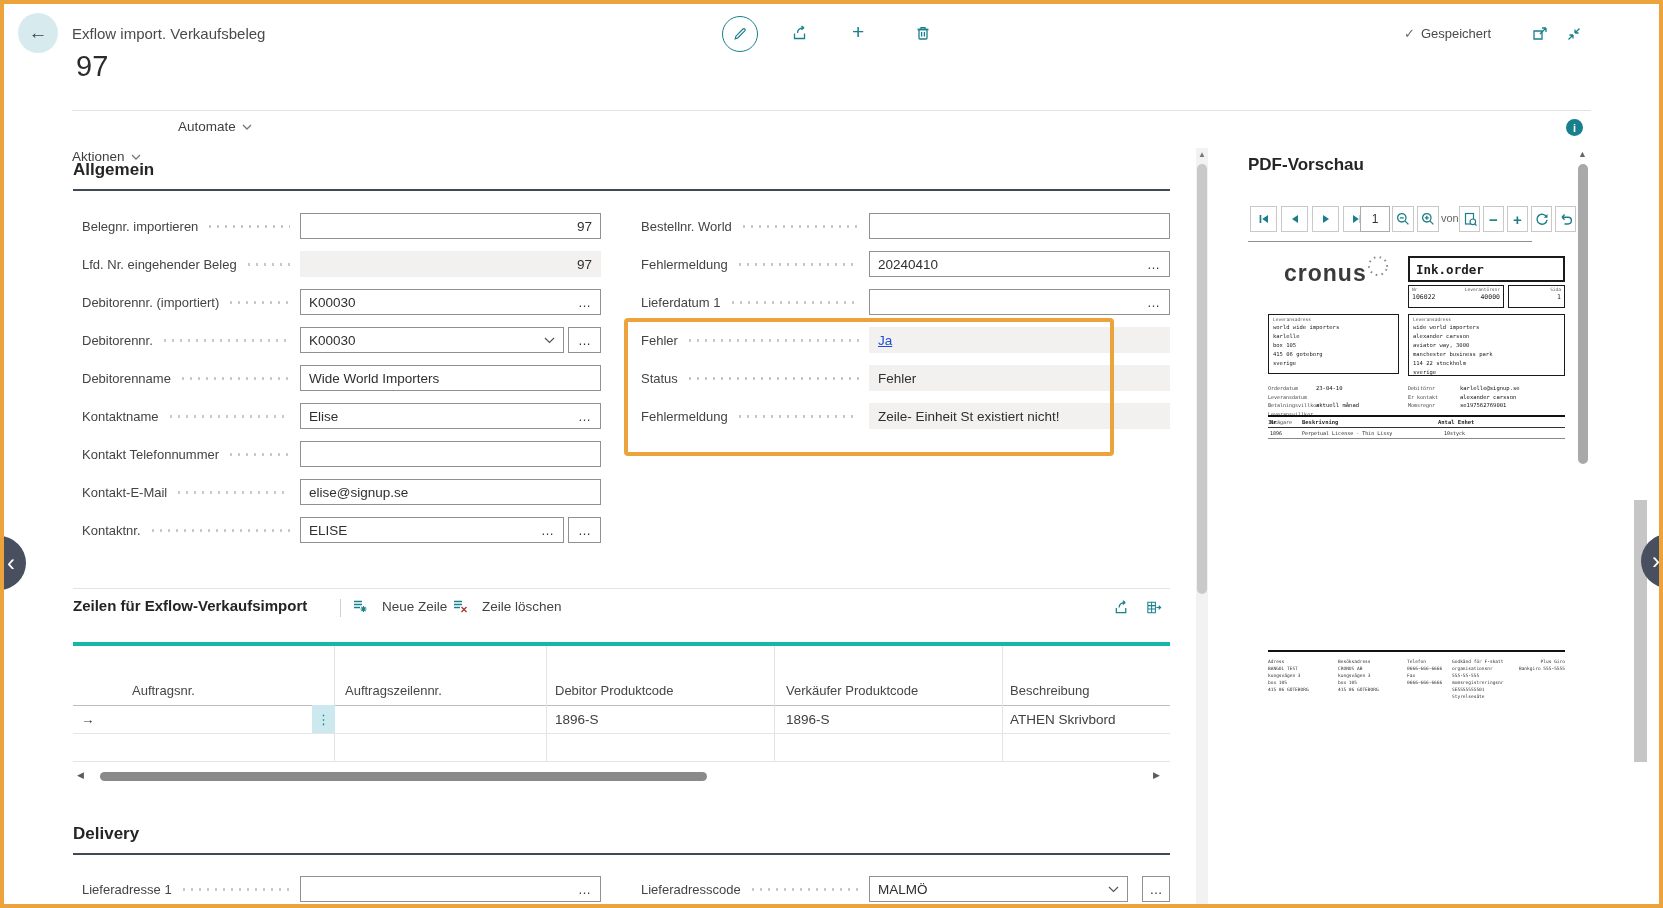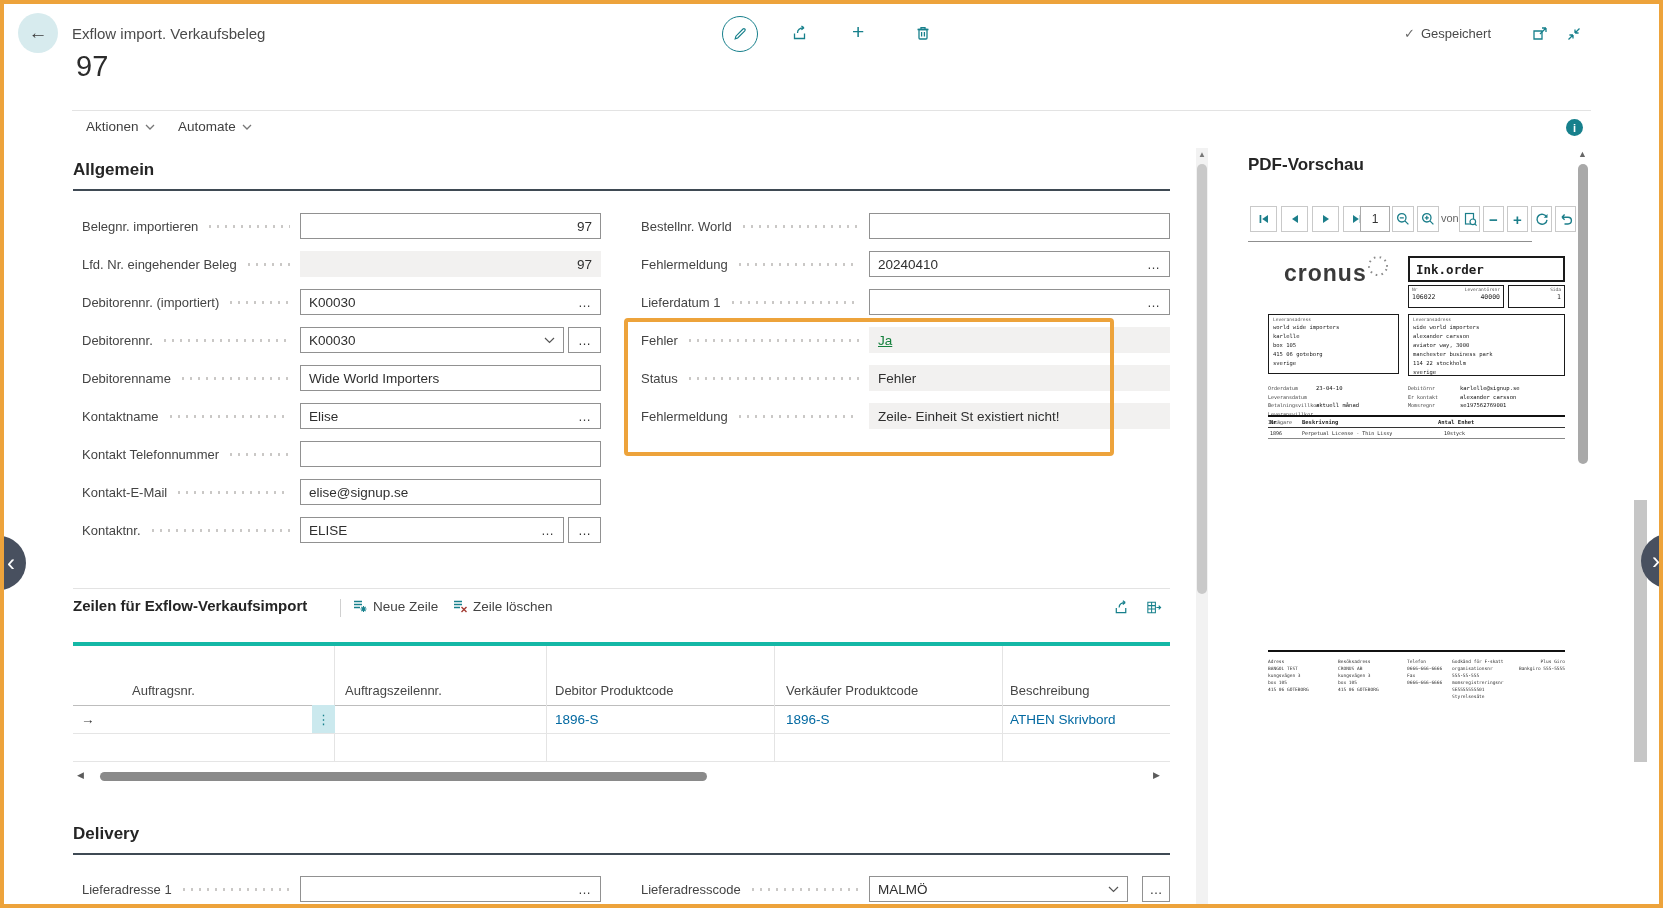--- a/index.html
+++ b/index.html
@@ -125,7 +125,7 @@
   <div class="a recordtitle">97</div>
   <div class="a hline" style="left:72px;top:110px;width:1519px;"></div>
 
-  <div class="a menuitem" style="left:86px;">
+  <div class="a menuitem" style="left:72px;margin-top:30px;">
     <span>Aktionen</span>
     <svg class="ic" width="10" height="6" viewBox="0 0 10 6">
         <polyline points="1,1 5,5 9,1" fill="none" stroke="#777" stroke-width="1.3"></polyline>

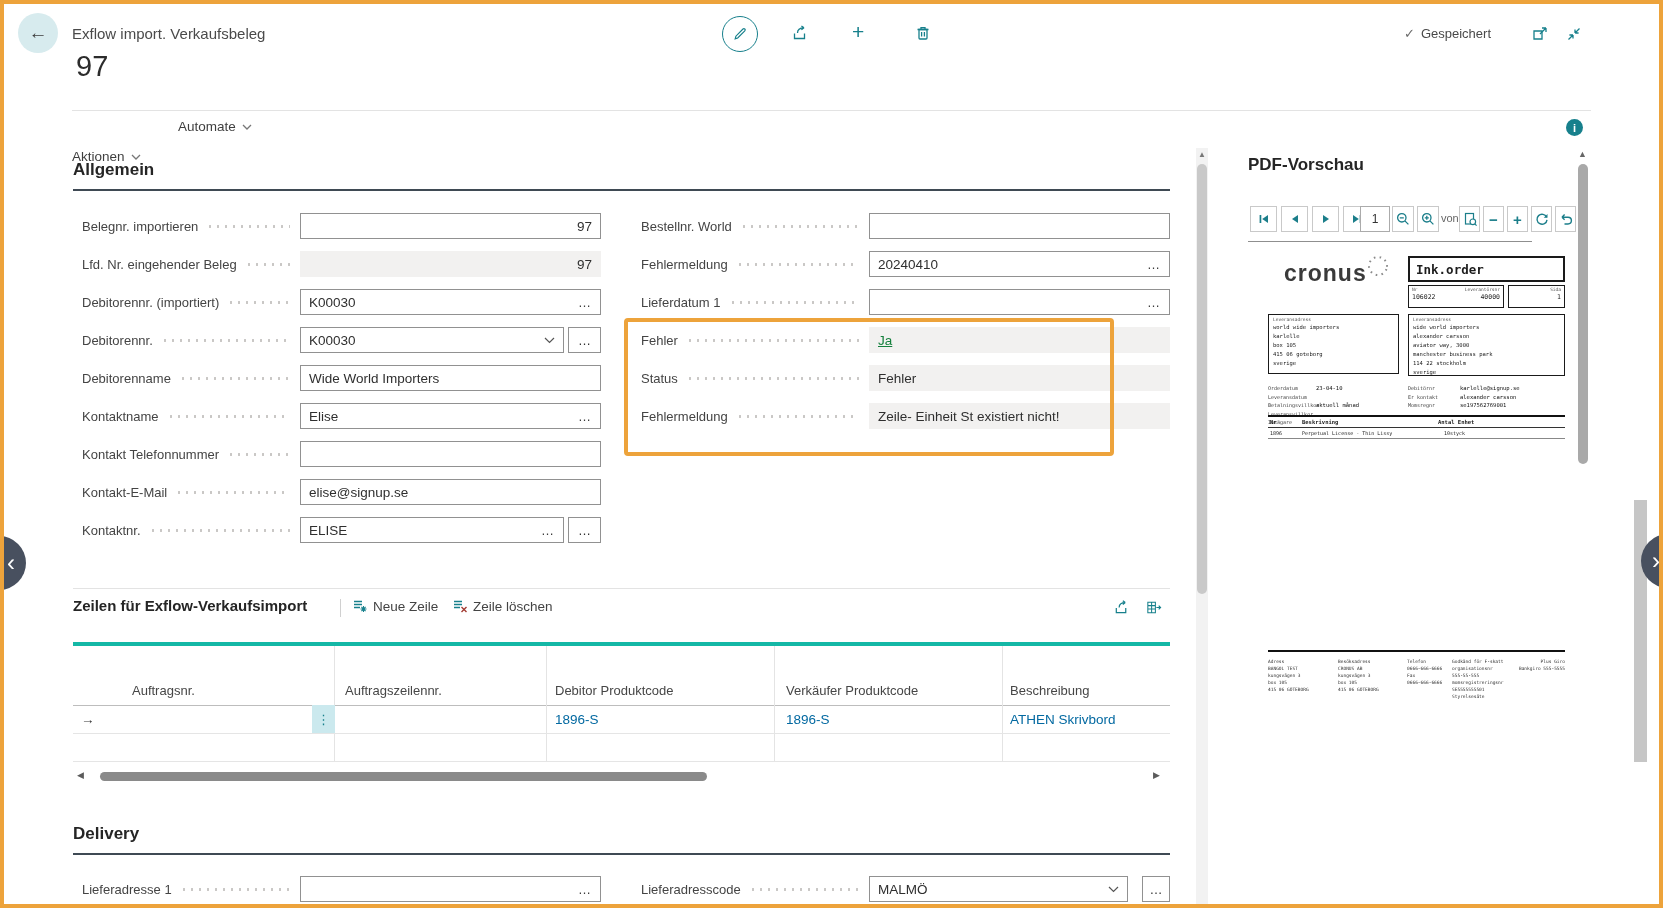--- a/index.html
+++ b/index.html
@@ -34,7 +34,7 @@
   .ctl.ro{background:#F2F1F0;border-color:#F2F1F0;}
   .val{flex:1;white-space:nowrap;overflow:hidden;}
   .val.right{text-align:right;}
-  .val.teal{color:#15803d;text-decoration:underline;}
+  .val.teal{color:#1d4ed8;text-decoration:underline;}
   .dots{flex:none;margin-left:6px;color:#3d3d3d;font-size:13px;letter-spacing:1px;}
   .btn-ellipsis{width:33px;height:26px;border:1px solid #919191;background:#fff;display:flex;align-items:center;
                 justify-content:center;box-sizing:border-box;font-size:13px;color:#333;cursor:pointer;flex:none;}

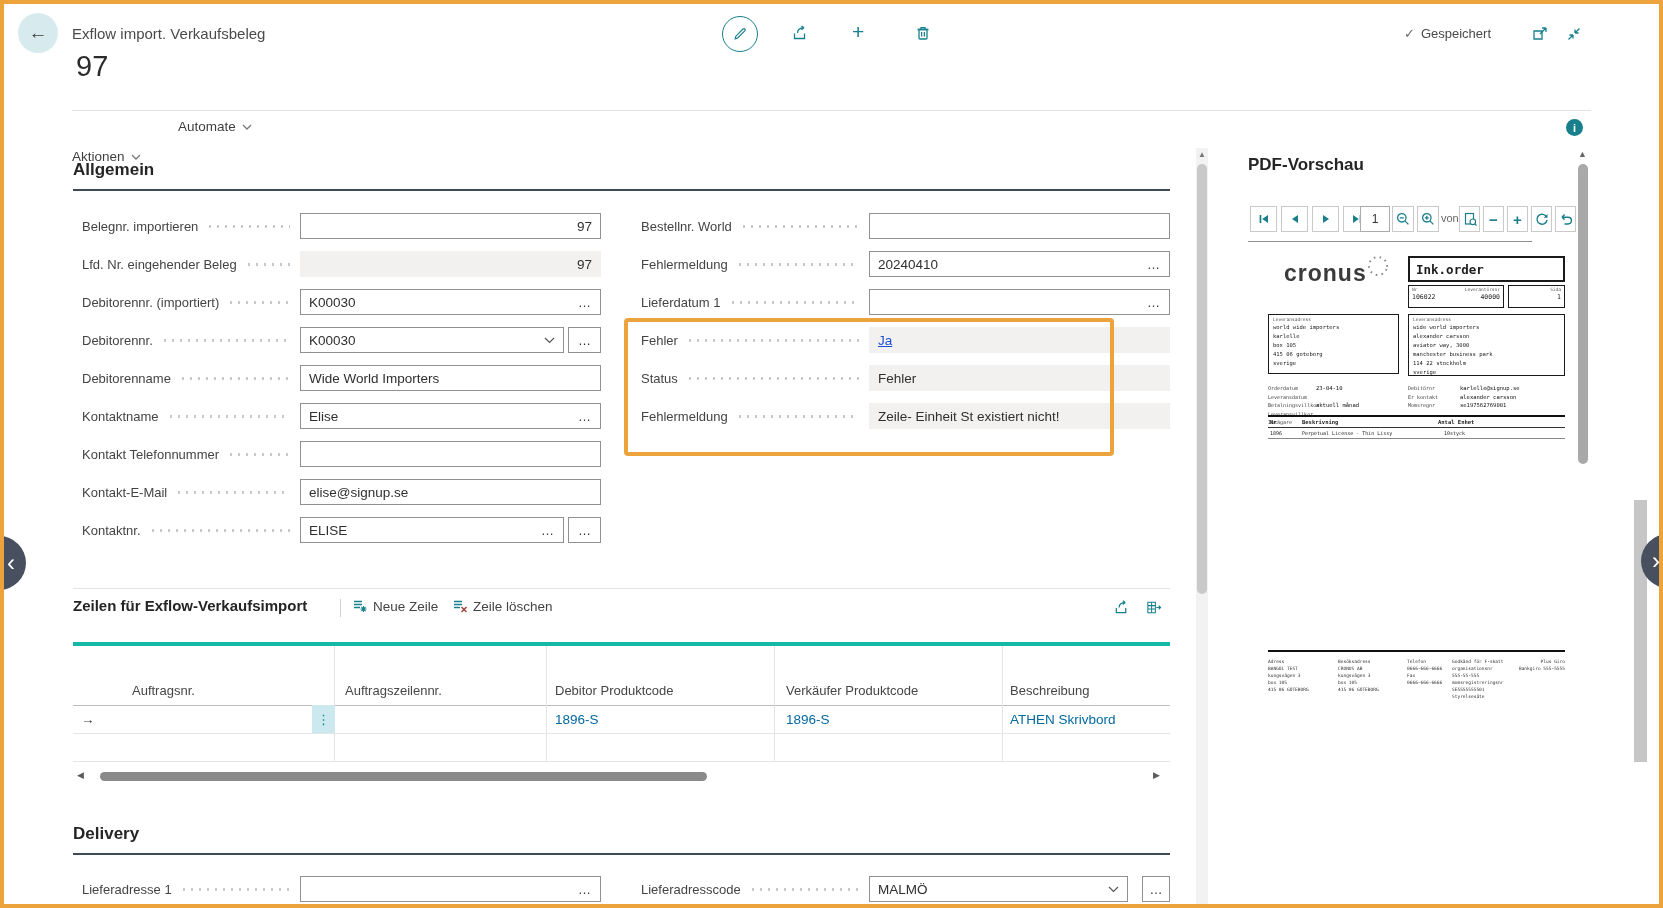--- a/index.html
+++ b/index.html
@@ -40,7 +40,7 @@
                 justify-content:center;box-sizing:border-box;font-size:13px;color:#333;cursor:pointer;flex:none;}
   .hlbox{left:624px;top:318px;width:482px;height:130px;border:4px solid #EDA33B;border-radius:4px;z-index:5;pointer-events:none;}
   
-  .lineact{display:flex;align-items:center;gap:5px;font-size:13.5px;color:#444;cursor:pointer;}
+  .lineact{display:flex;align-items:center;gap:14px;font-size:13.5px;color:#444;cursor:pointer;}
   .vsep{width:1px;background:#D0D0D0;}
   .tbl{left:73px;top:642px;width:1097px;height:115px;border-top:4px solid #14b8a6;}
   .thead{position:absolute;left:0;top:0;width:1097px;height:59px;border-bottom:1px solid #BDBDBD;}

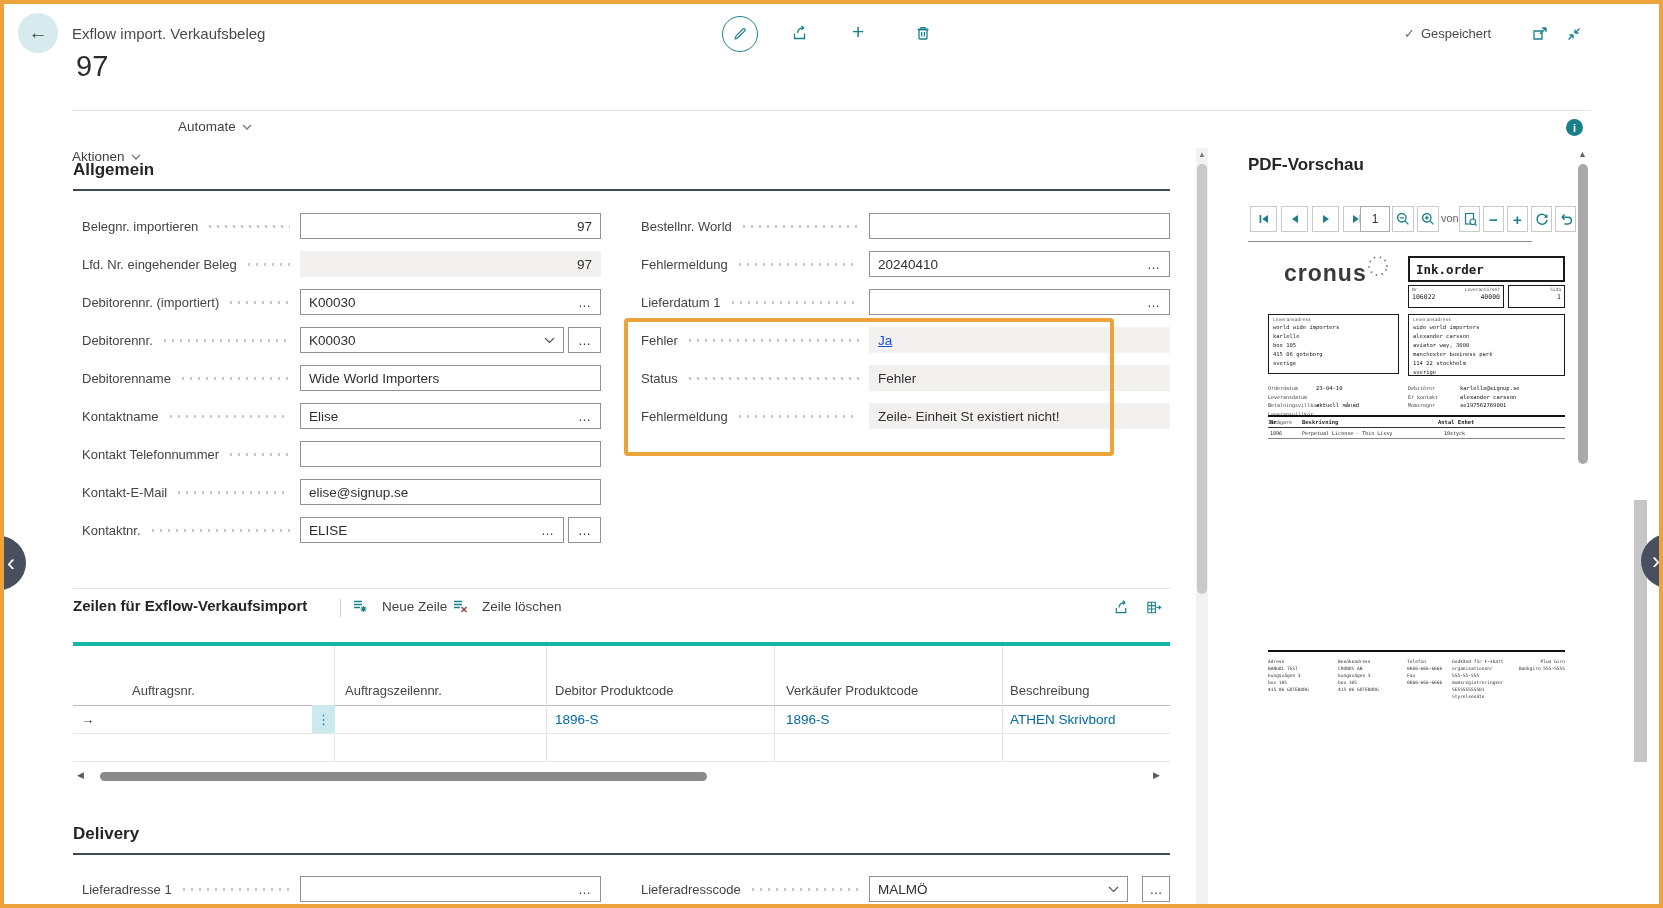--- a/index.html
+++ b/index.html
@@ -47,7 +47,7 @@
   .hcell{position:absolute;bottom:7px;font-size:13px;color:#464646;}
   .colsep{position:absolute;top:0;width:1px;height:115px;background:#E4E4E4;}
   .trow{position:absolute;left:0;width:1097px;height:28px;border-bottom:1px solid #E5E5E5;}
-  .tcell{position:absolute;top:0;height:28px;display:flex;align-items:center;font-size:13.5px;color:#0369a1;}
+  .tcell{position:absolute;top:0;height:28px;display:flex;align-items:center;font-size:13.5px;color:#404040;}
   .dotscell{position:absolute;left:239px;top:0;width:23px;height:28px;background:#CBE9EE;display:flex;
             align-items:center;justify-content:center;color:#17808C;font-size:13px;cursor:pointer;}
   .hscroll-thumb{left:100px;top:772px;width:607px;height:9px;border-radius:5px;background:#8A8A8A;cursor:pointer;}

